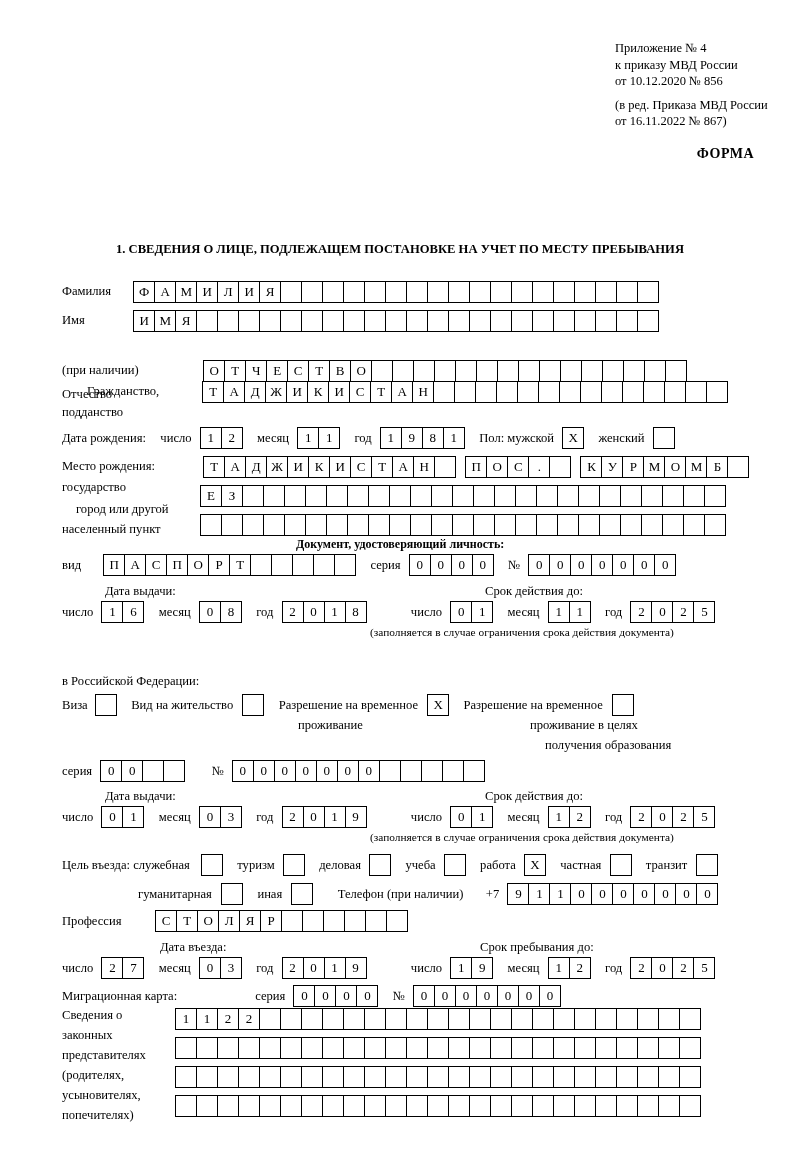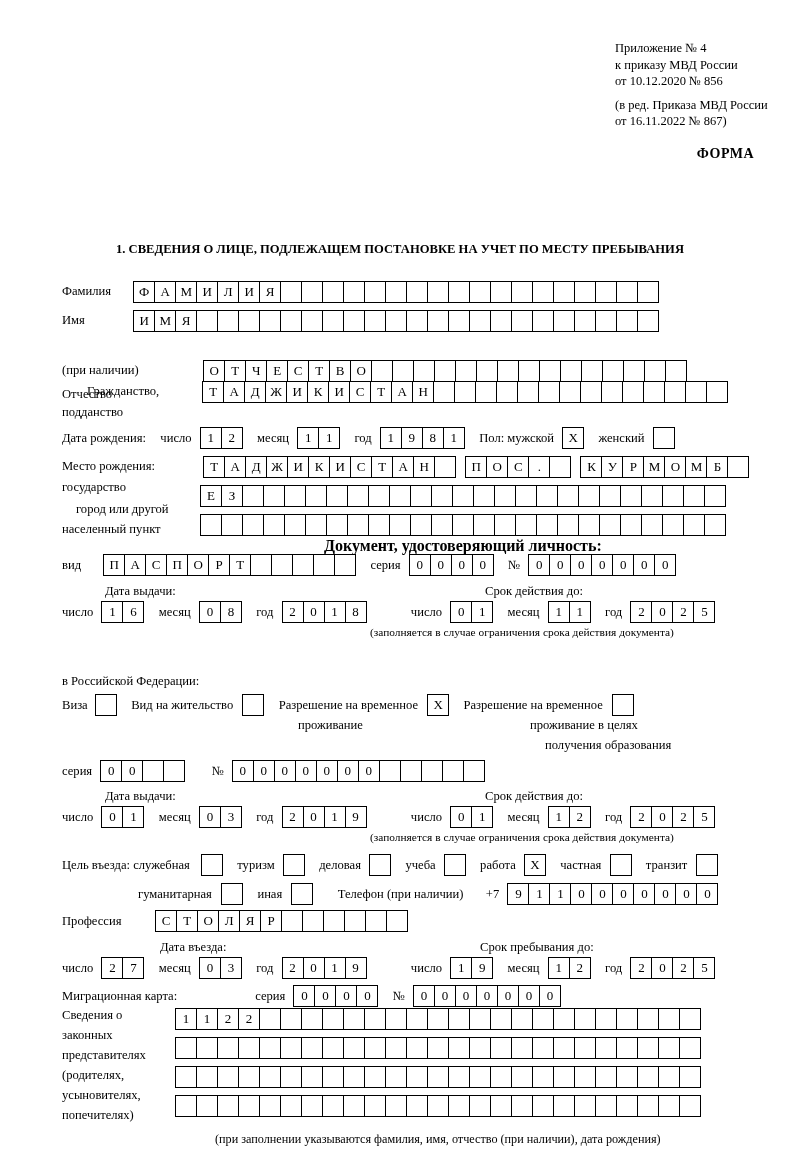--- a/index.html
+++ b/index.html
@@ -296,7 +296,7 @@
       </span>
   </div>
 
-  <div class="row bold" style="left:296px; top:537px; font-size:16px;margin-left:28px;">Документ, удостоверяющий личность:</div>
+  <div class="row bold" style="left:296px; top:537px; font-size:12px;">Документ, удостоверяющий личность:</div>
 
   <div class="row" style="left:62px; top:554px;">
     <span class="t" style="display:inline-block;width:38px;">вид</span>

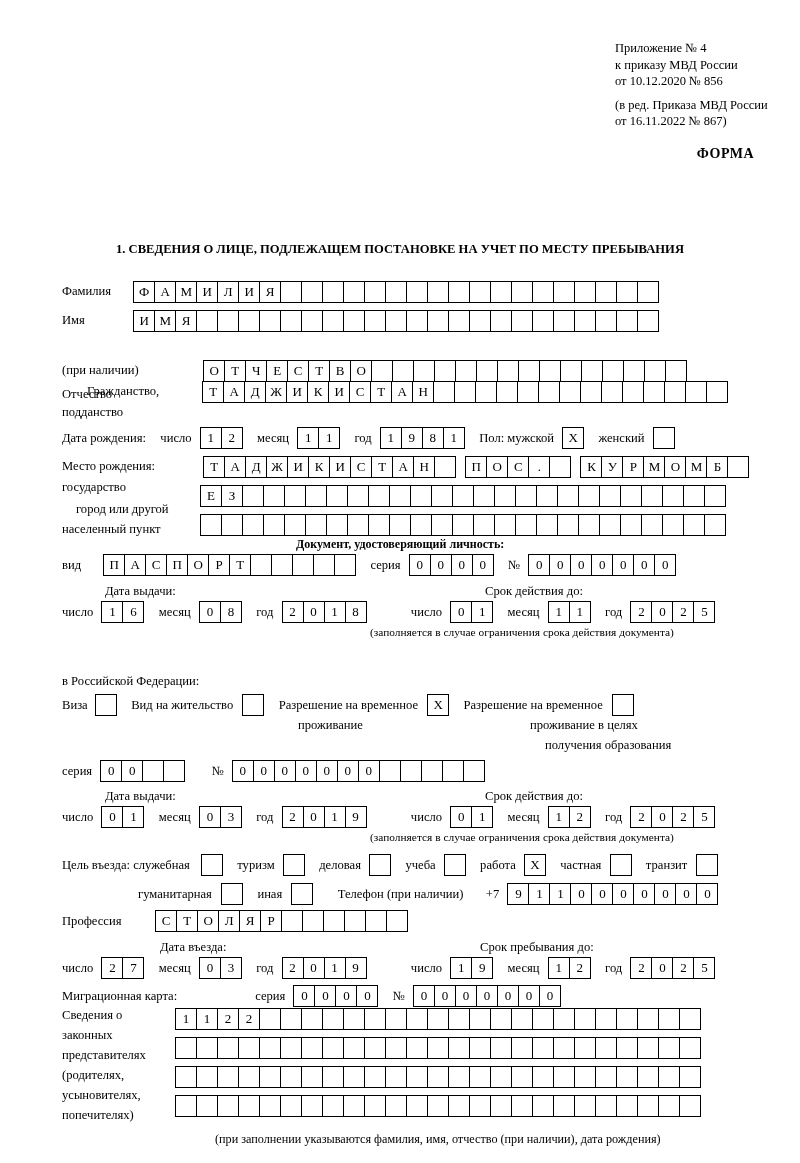--- a/index.html
+++ b/index.html
@@ -730,7 +730,6 @@
       </span>
   </div>
 
-  <div class="row" style="left:215px; top:1132px; font-size:12.2px;">(при заполнении указываются фамилия, имя, отчество (при наличии), дата рождения)</div>
 
 </div>
 

